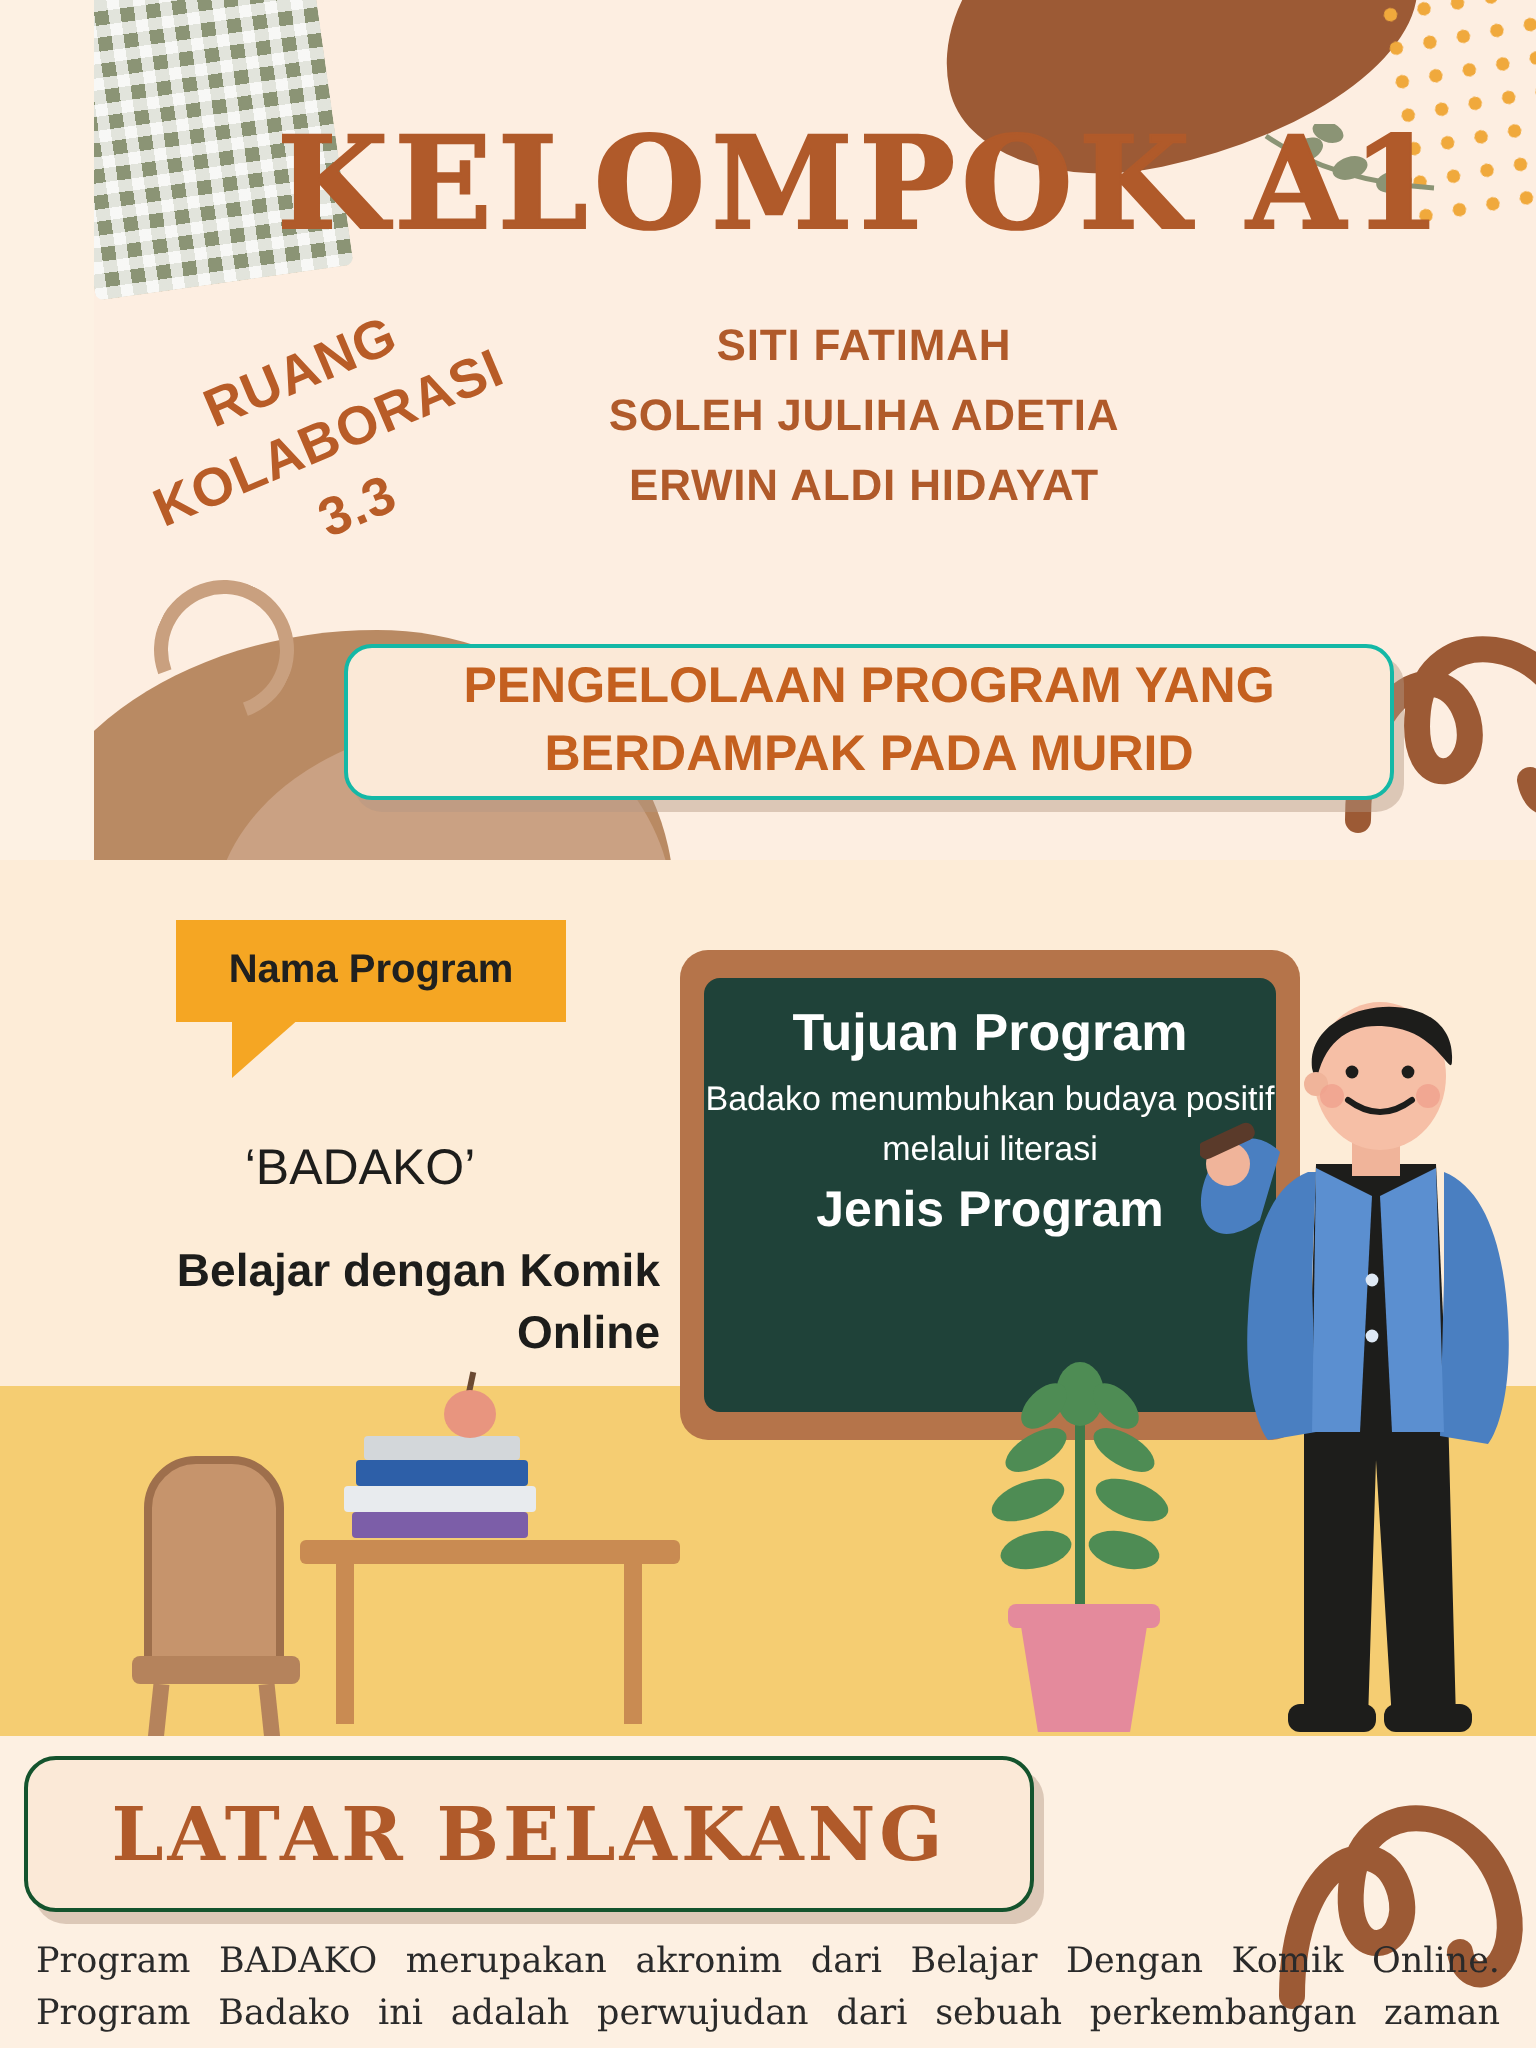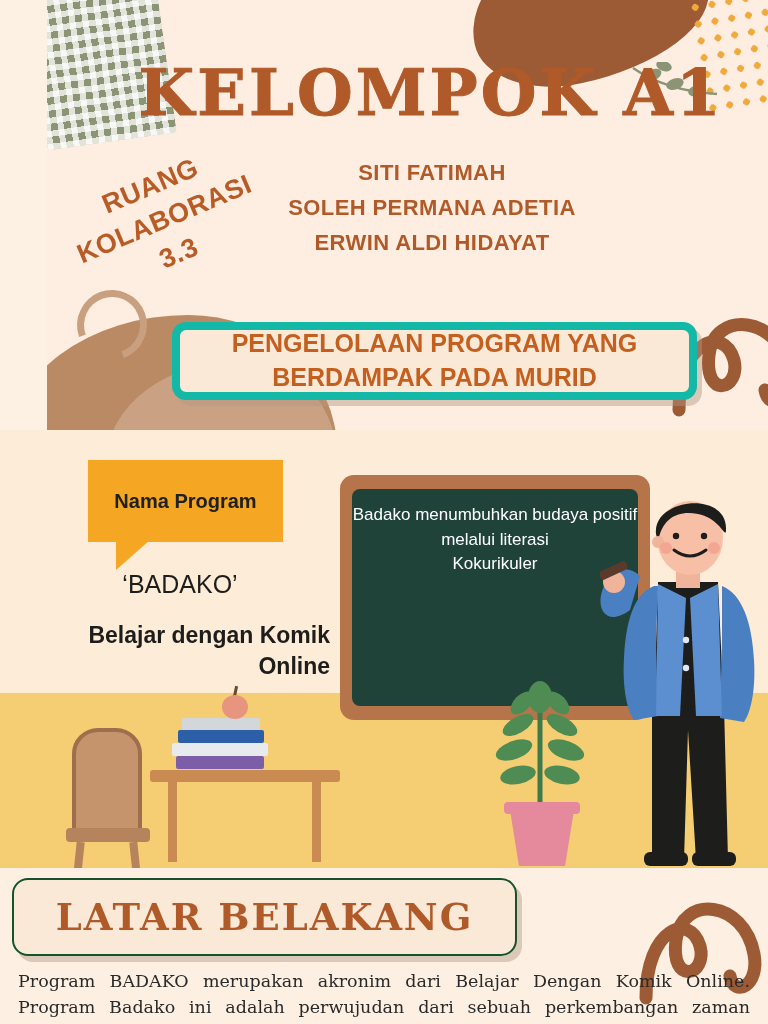--- a/index.html
+++ b/index.html
@@ -296,7 +296,7 @@
 
     <div class="names">
       <div>SITI FATIMAH</div>
-      <div>SOLEH PERMANA ADETIA</div>
+      <div>SOLEH JULIHA ADETIA</div>
       <div>ERWIN ALDI HIDAYAT</div>
     </div>
 

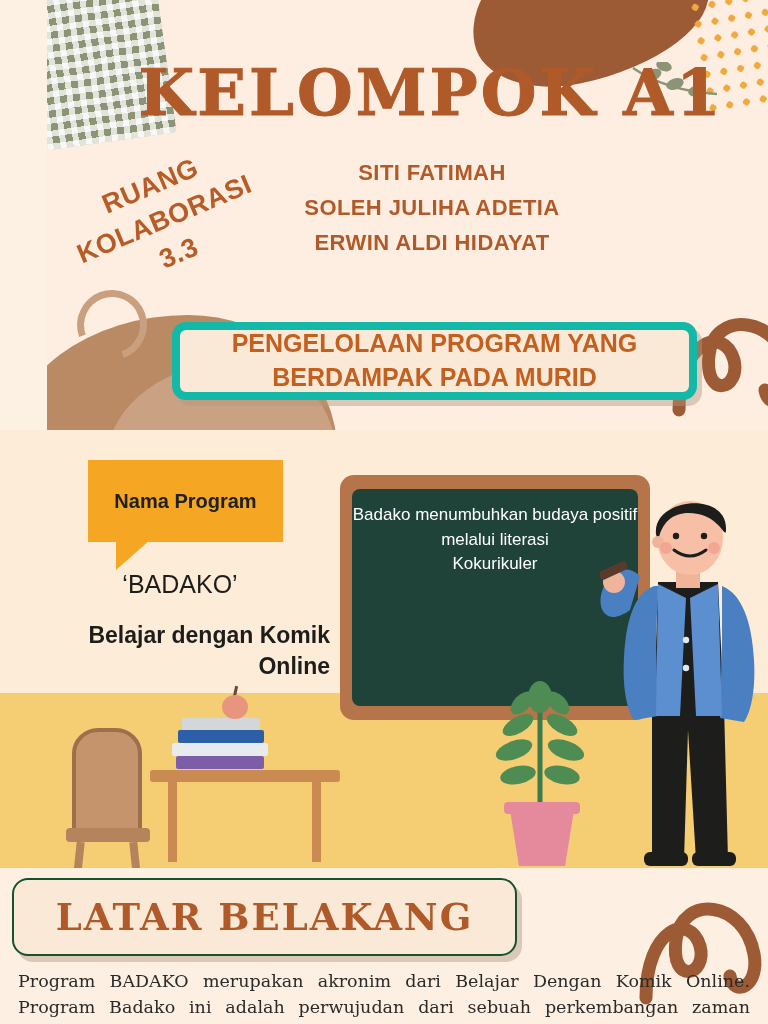--- a/index.html
+++ b/index.html
@@ -115,7 +115,7 @@
     position: absolute; left: 125px; top: 322px;
     width: 525px; height: 78px;
     background: #fbe9d7;
-    border: 8px solid #14b8a6;
+    border: 2px solid #14b8a6;
     border-radius: 14px;
     box-shadow: 5px 6px 0 rgba(180,150,130,.45);
     display: flex; align-items: center; justify-content: center;

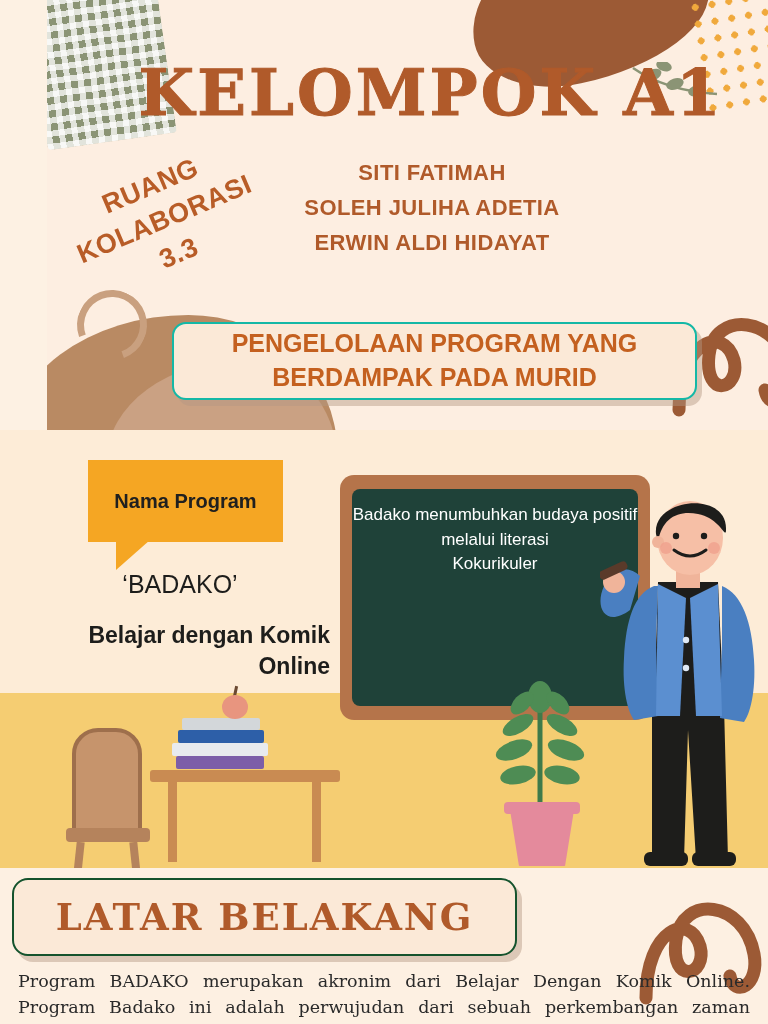--- a/index.html
+++ b/index.html
@@ -140,7 +140,7 @@
 
   .callout {
     position: absolute; left: 88px; top: 30px;
-    width: 195px; height: 82px;
+    width: 195px; height: 51px;
     background: #f5a623;
     display: flex; align-items: center; justify-content: center;
     color: #20201f; font-weight: bold; font-size: 20px;

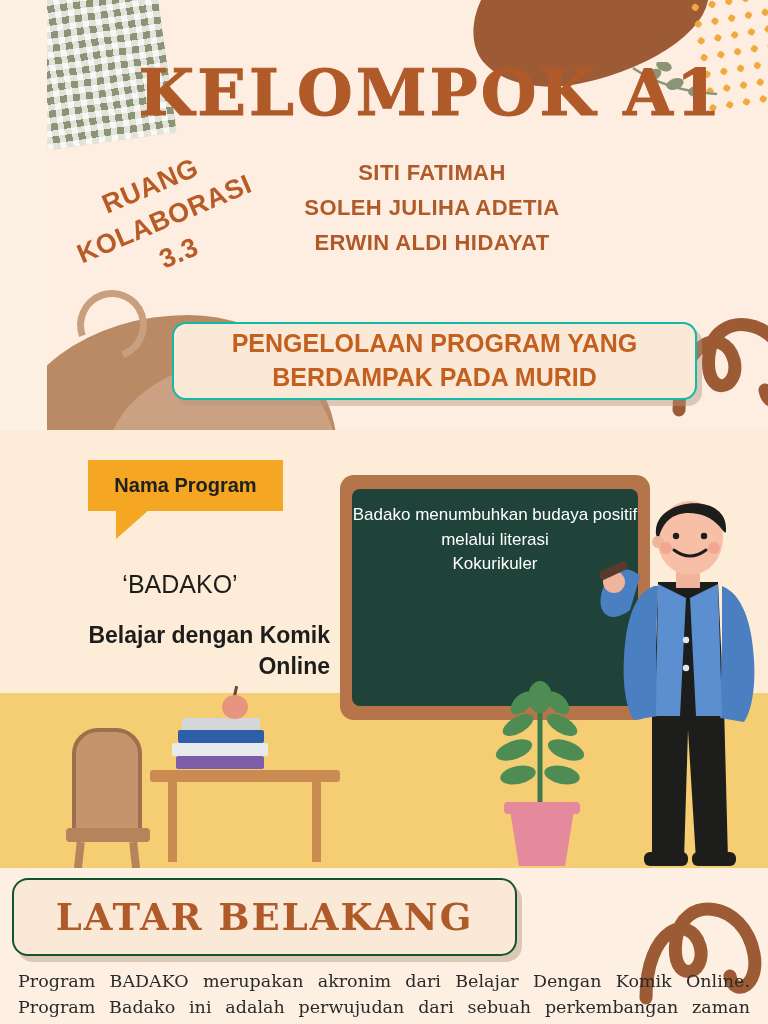--- a/index.html
+++ b/index.html
@@ -317,6 +317,7 @@
 
     <div class="board-frame">
       <div class="board">
+        <div class="t-title">Tujuan Program</div>
         <div class="t-desc">Badako menumbuhkan budaya positif melalui literasi</div>
         <div class="j-desc">Kokurikuler</div>
       </div>

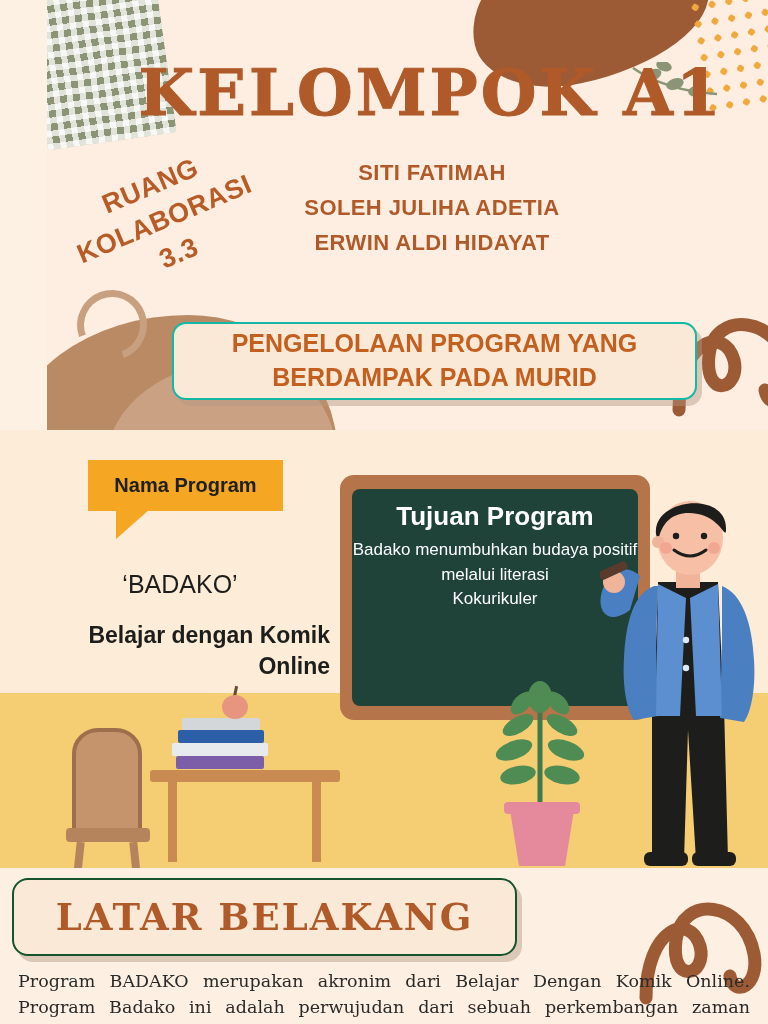--- a/index.html
+++ b/index.html
@@ -319,6 +319,7 @@
       <div class="board">
         <div class="t-title">Tujuan Program</div>
         <div class="t-desc">Badako menumbuhkan budaya positif melalui literasi</div>
+        <div class="j-title">Jenis Program</div>
         <div class="j-desc">Kokurikuler</div>
       </div>
     </div>

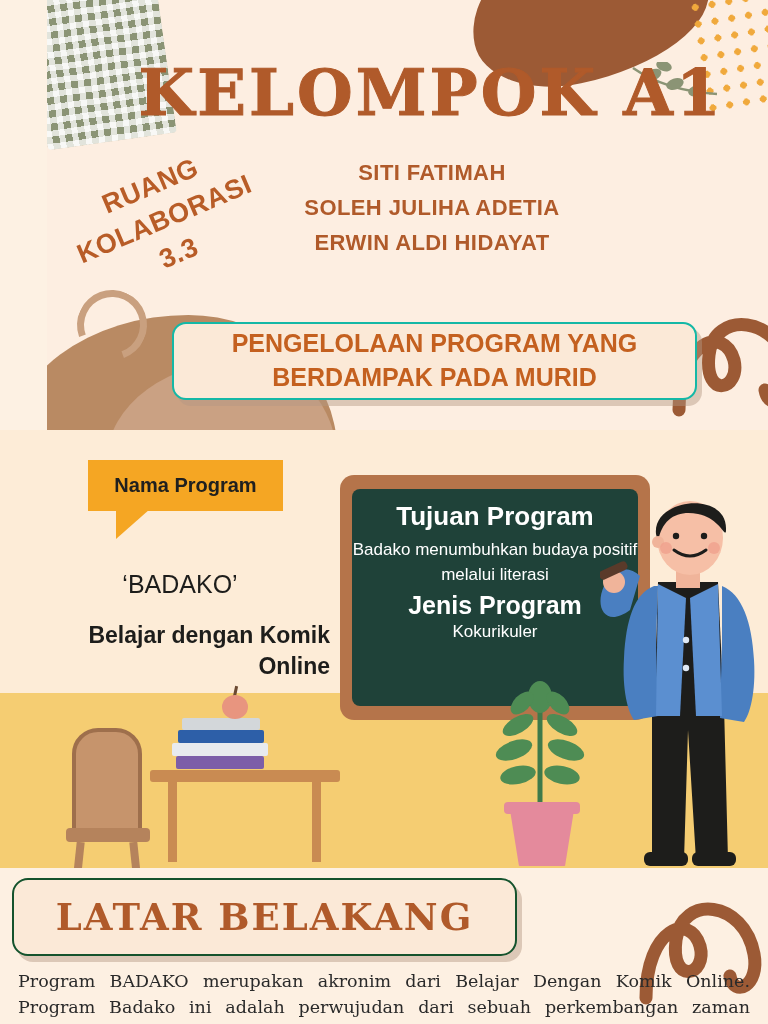--- a/index.html
+++ b/index.html
@@ -320,7 +320,6 @@
         <div class="t-title">Tujuan Program</div>
         <div class="t-desc">Badako menumbuhkan budaya positif melalui literasi</div>
         <div class="j-title">Jenis Program</div>
-        <div class="j-desc">Kokurikuler</div>
       </div>
     </div>
 

